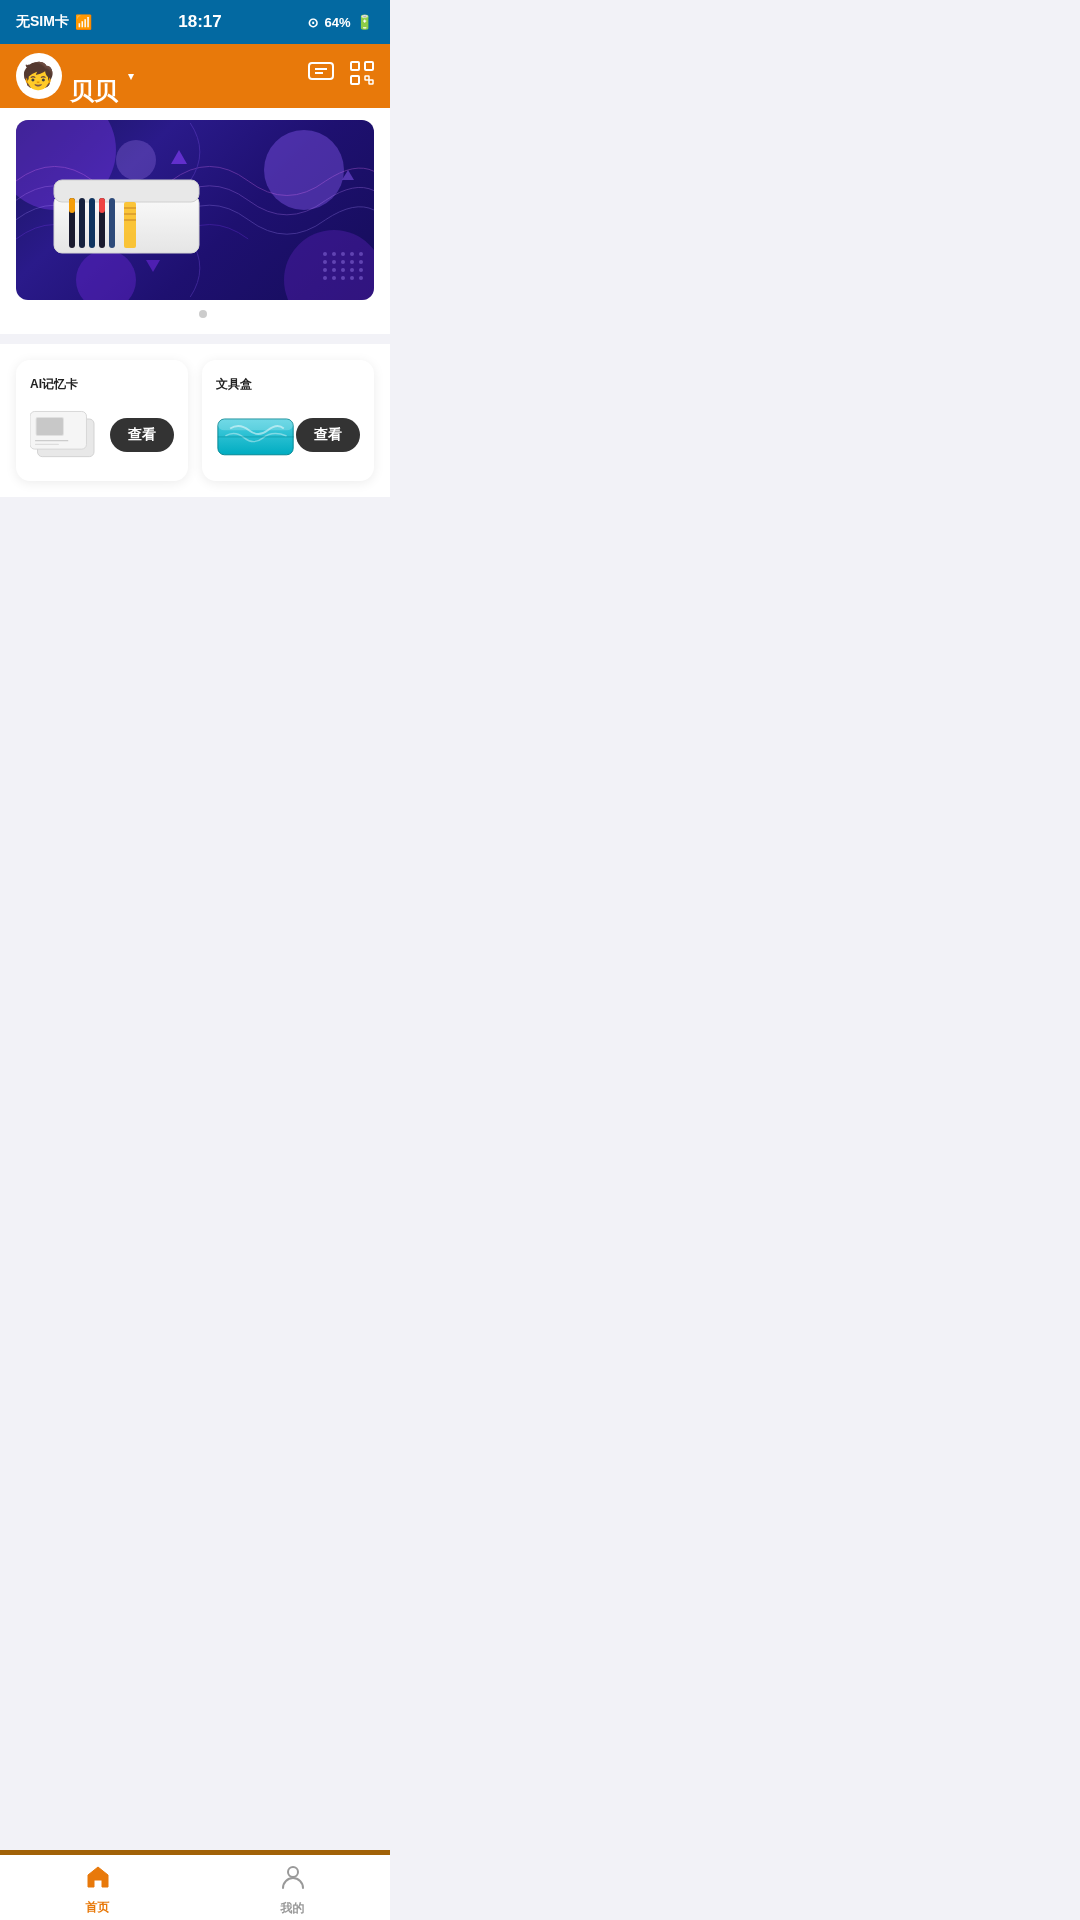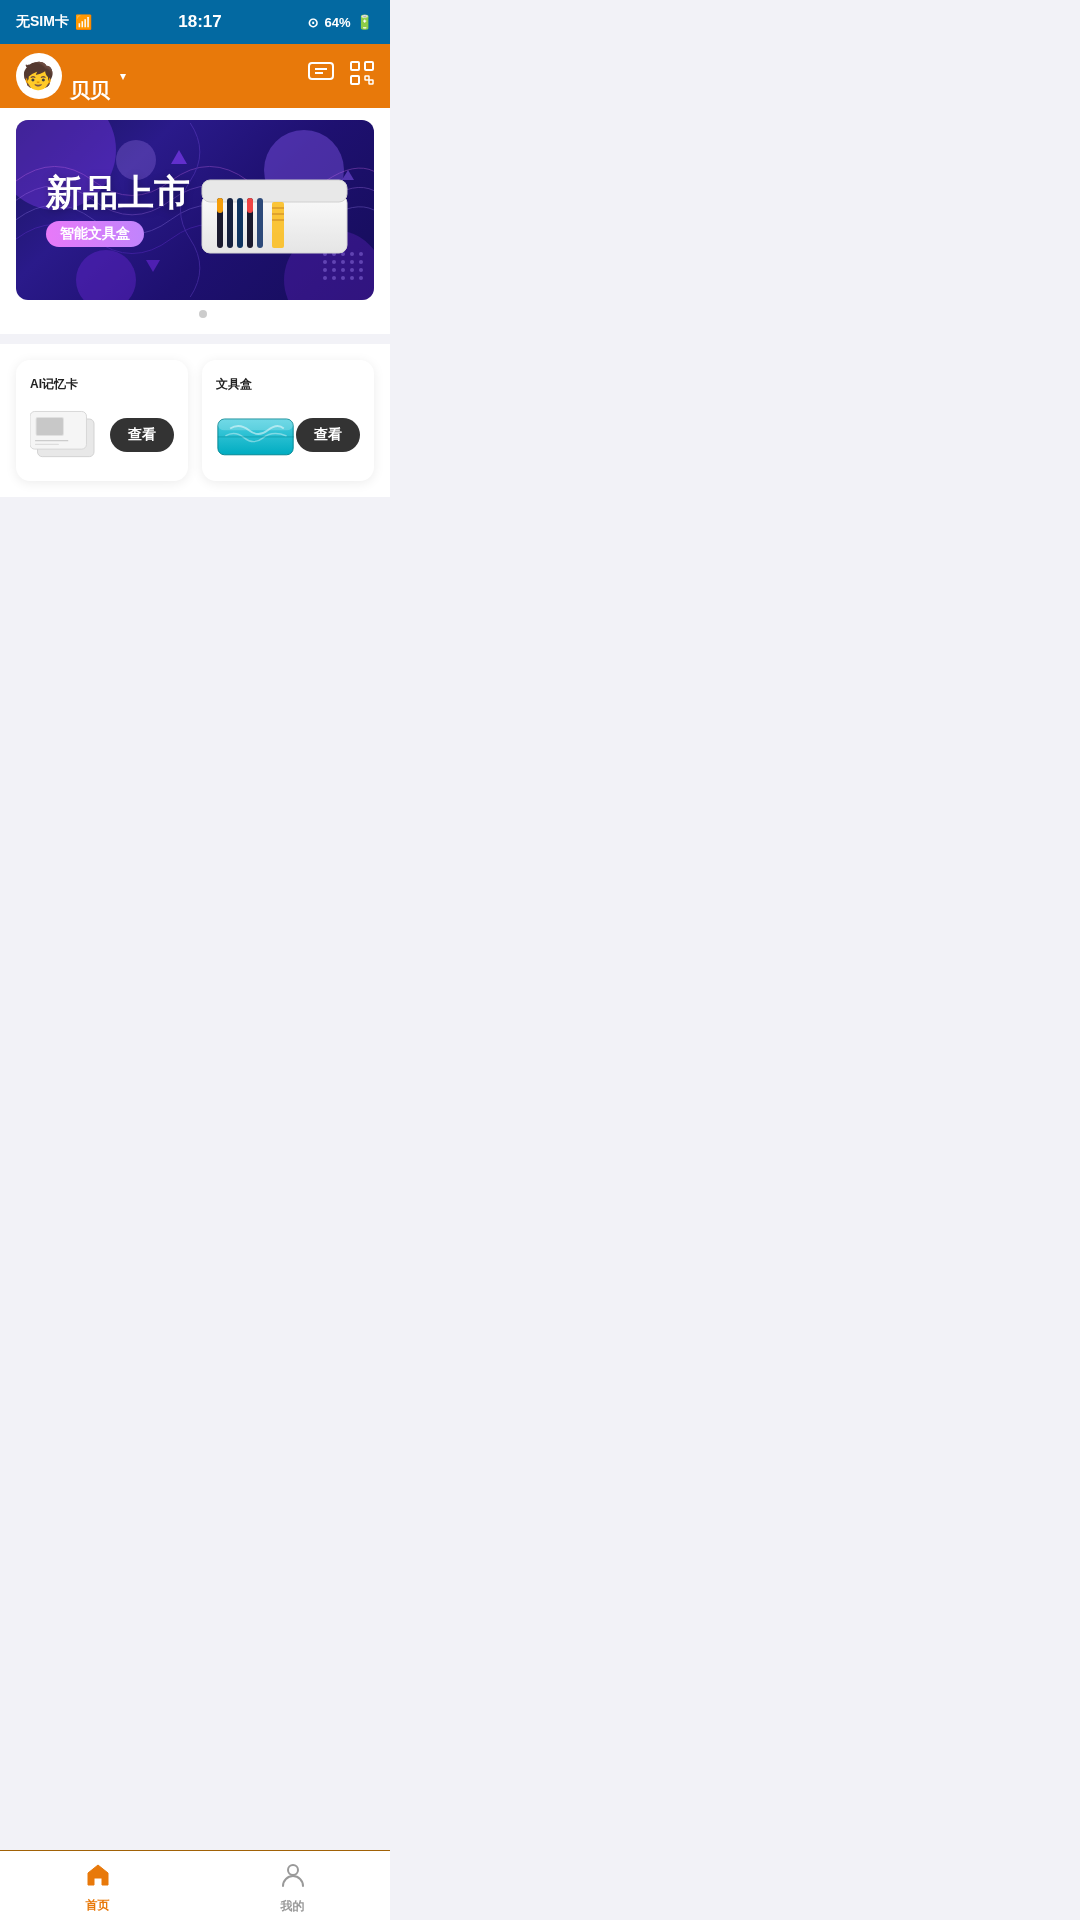--- a/index.html
+++ b/index.html
@@ -52,7 +52,7 @@
     }
     .username {
       color: white;
-      font-size: 20px;
+      font-size: 24px;
       font-weight: 600;
       margin-top: 29px;
     }

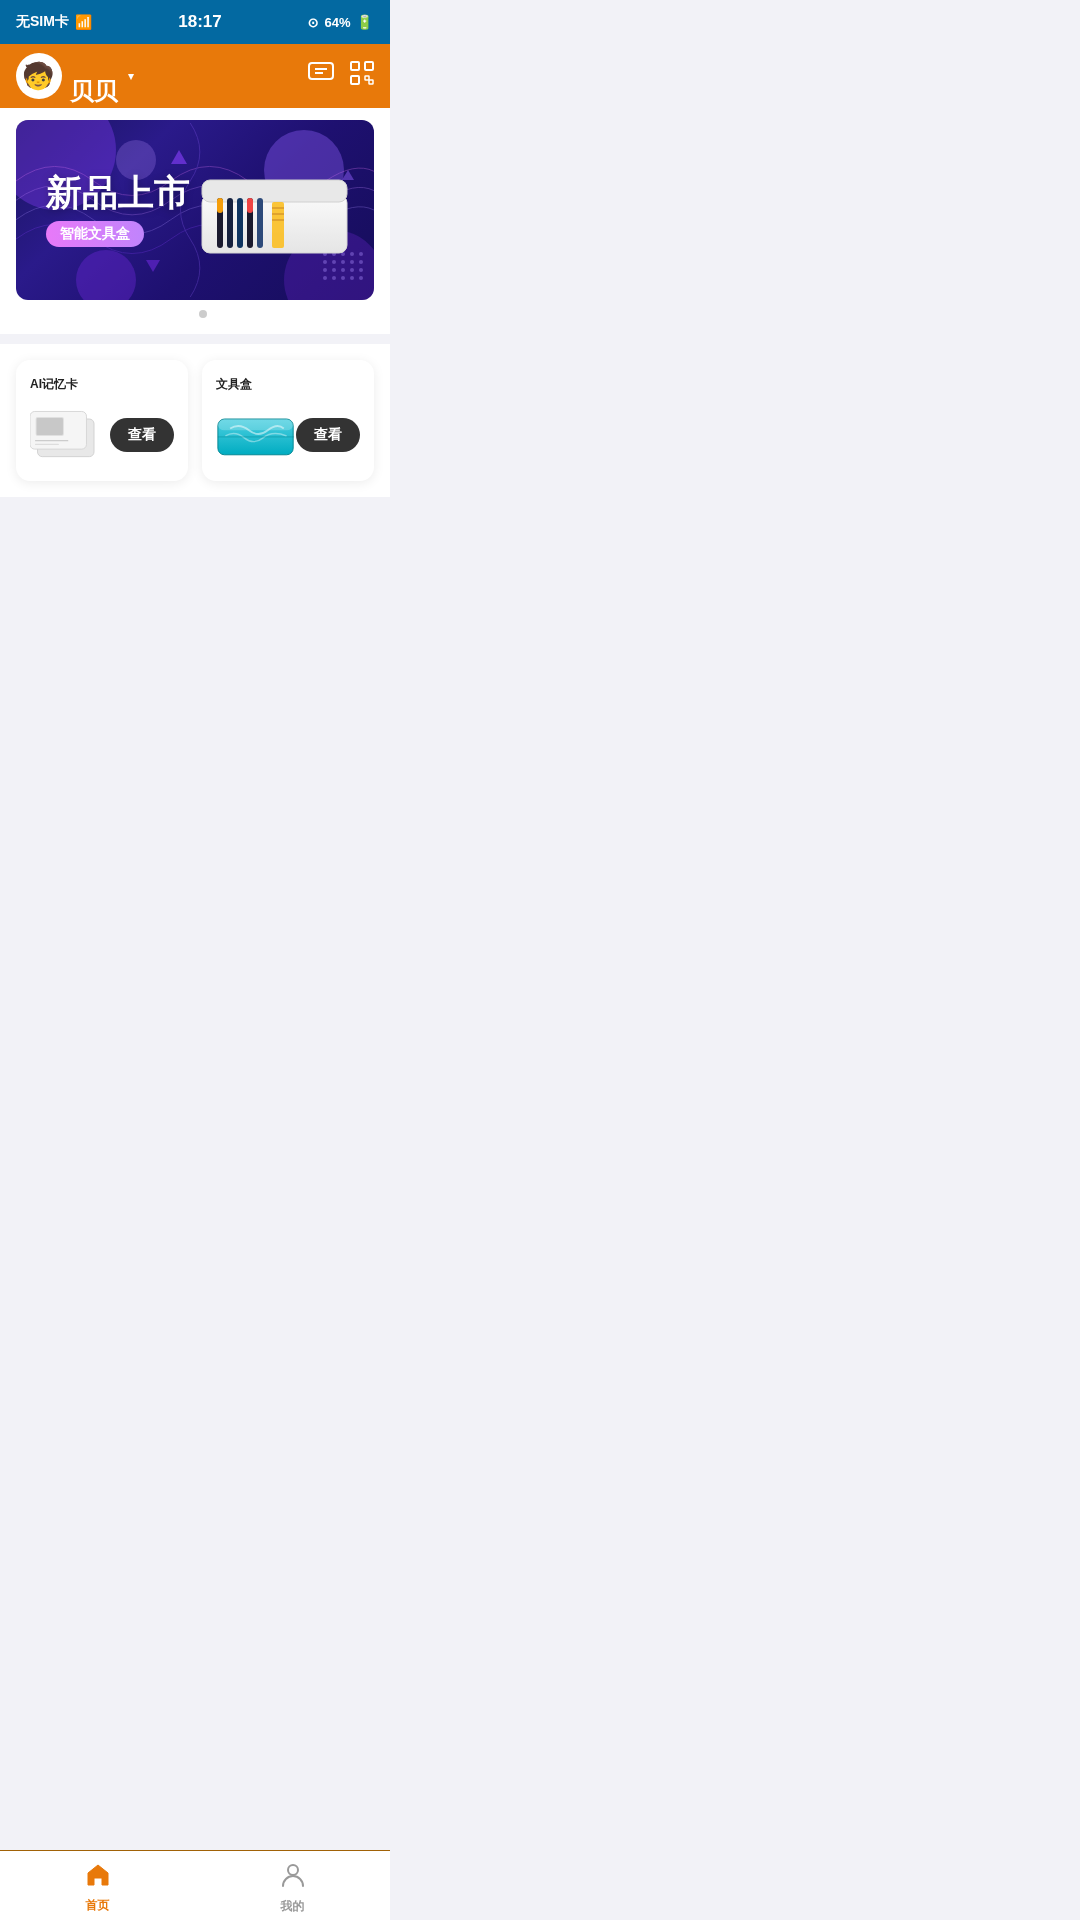--- a/index.html
+++ b/index.html
@@ -411,10 +411,6 @@
         <span></span>
     </div>
 
-    <div class="banner-text-area">
-      <div class="banner-title">新品上市</div>
-      <div class="banner-subtitle">智能文具盒</div>
-    </div>
 
     <div class="banner-product">
       <svg width="155" height="120" viewBox="0 0 155 120">

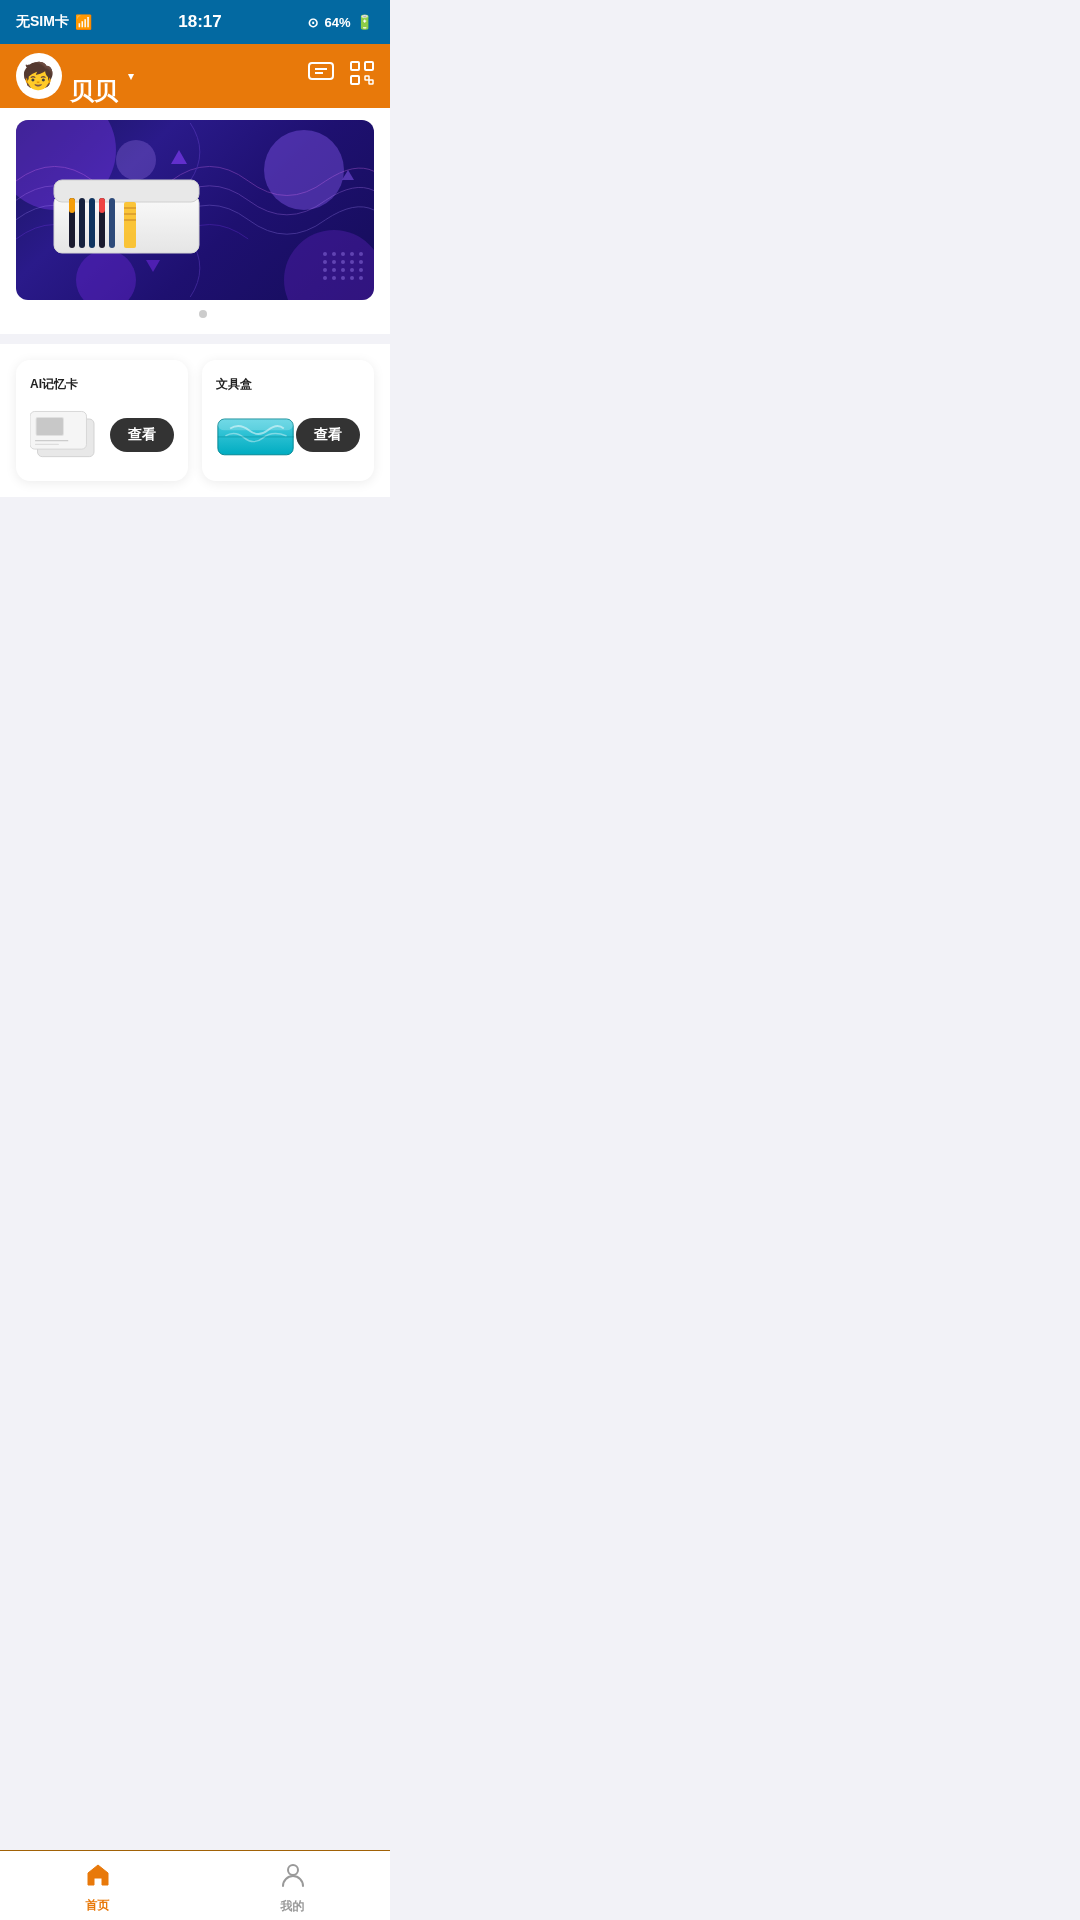--- a/index.html
+++ b/index.html
@@ -247,7 +247,7 @@
       width: 390px;
       height: 70px;
       background: white;
-      border-top: 1px solid #a16207;
+      border-top: 5px solid #a16207;
       display: flex;
       align-items: center;
     }

